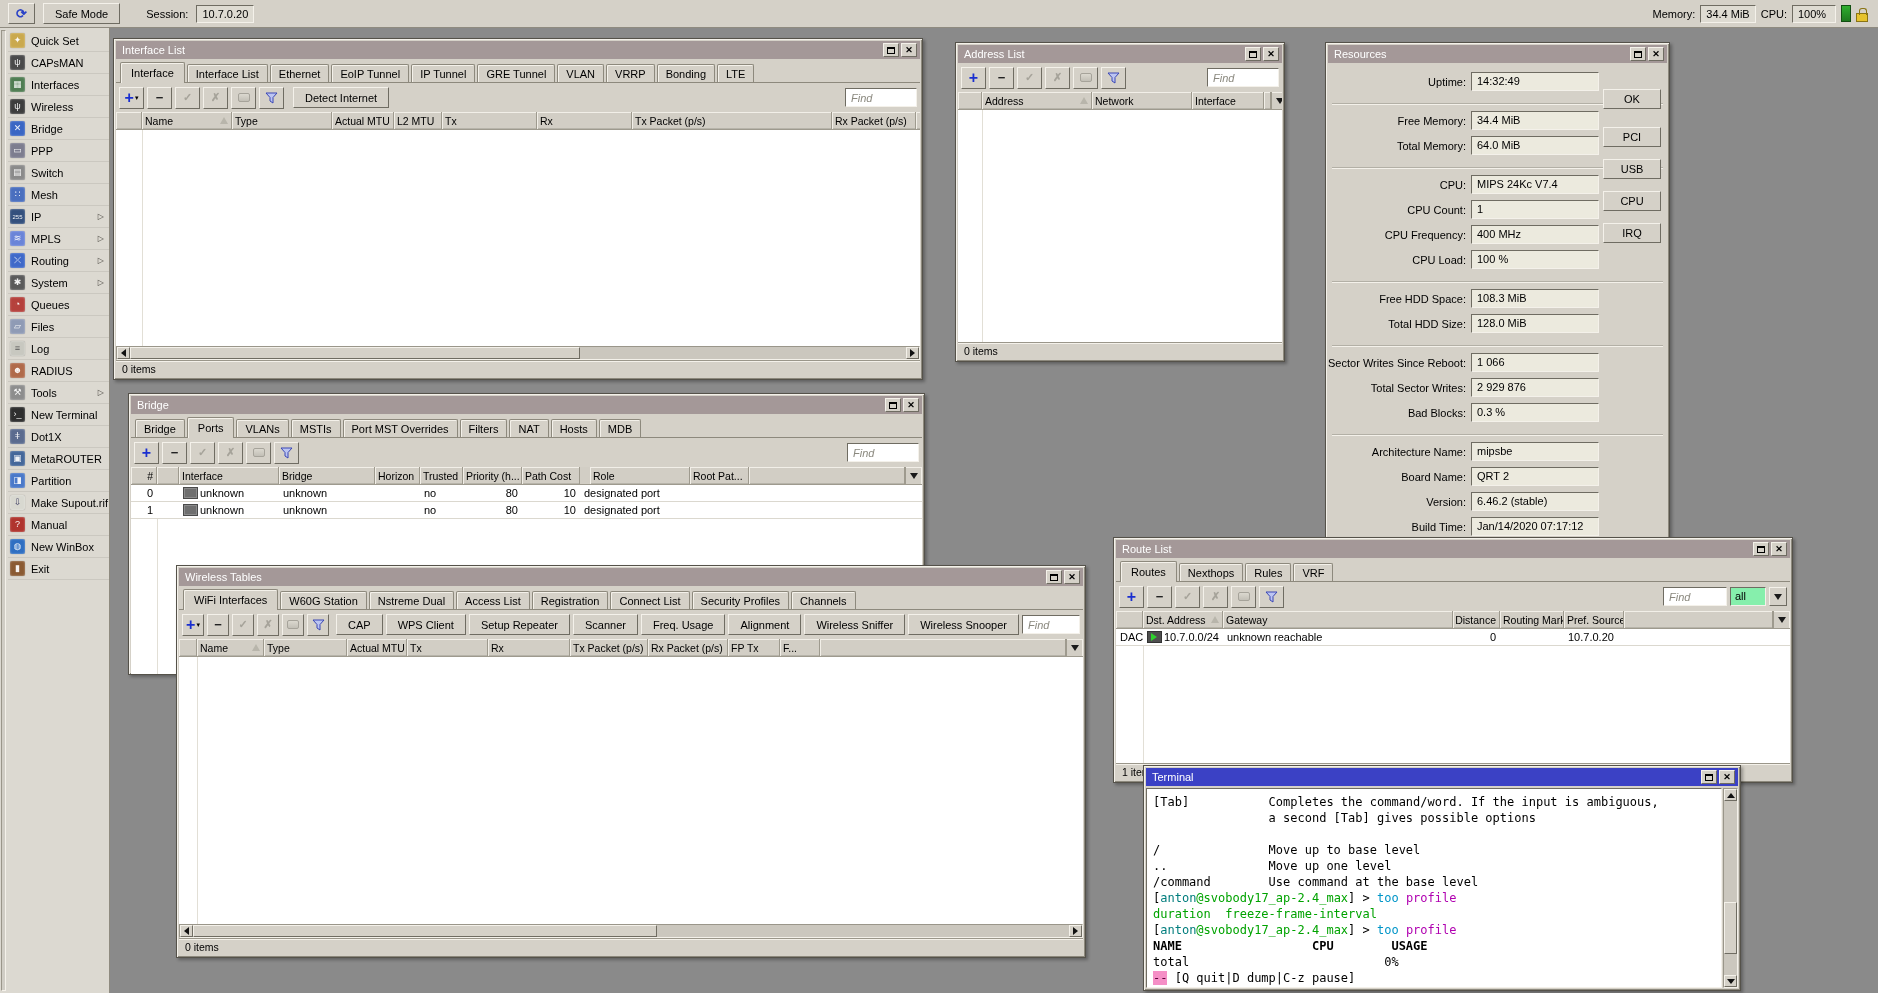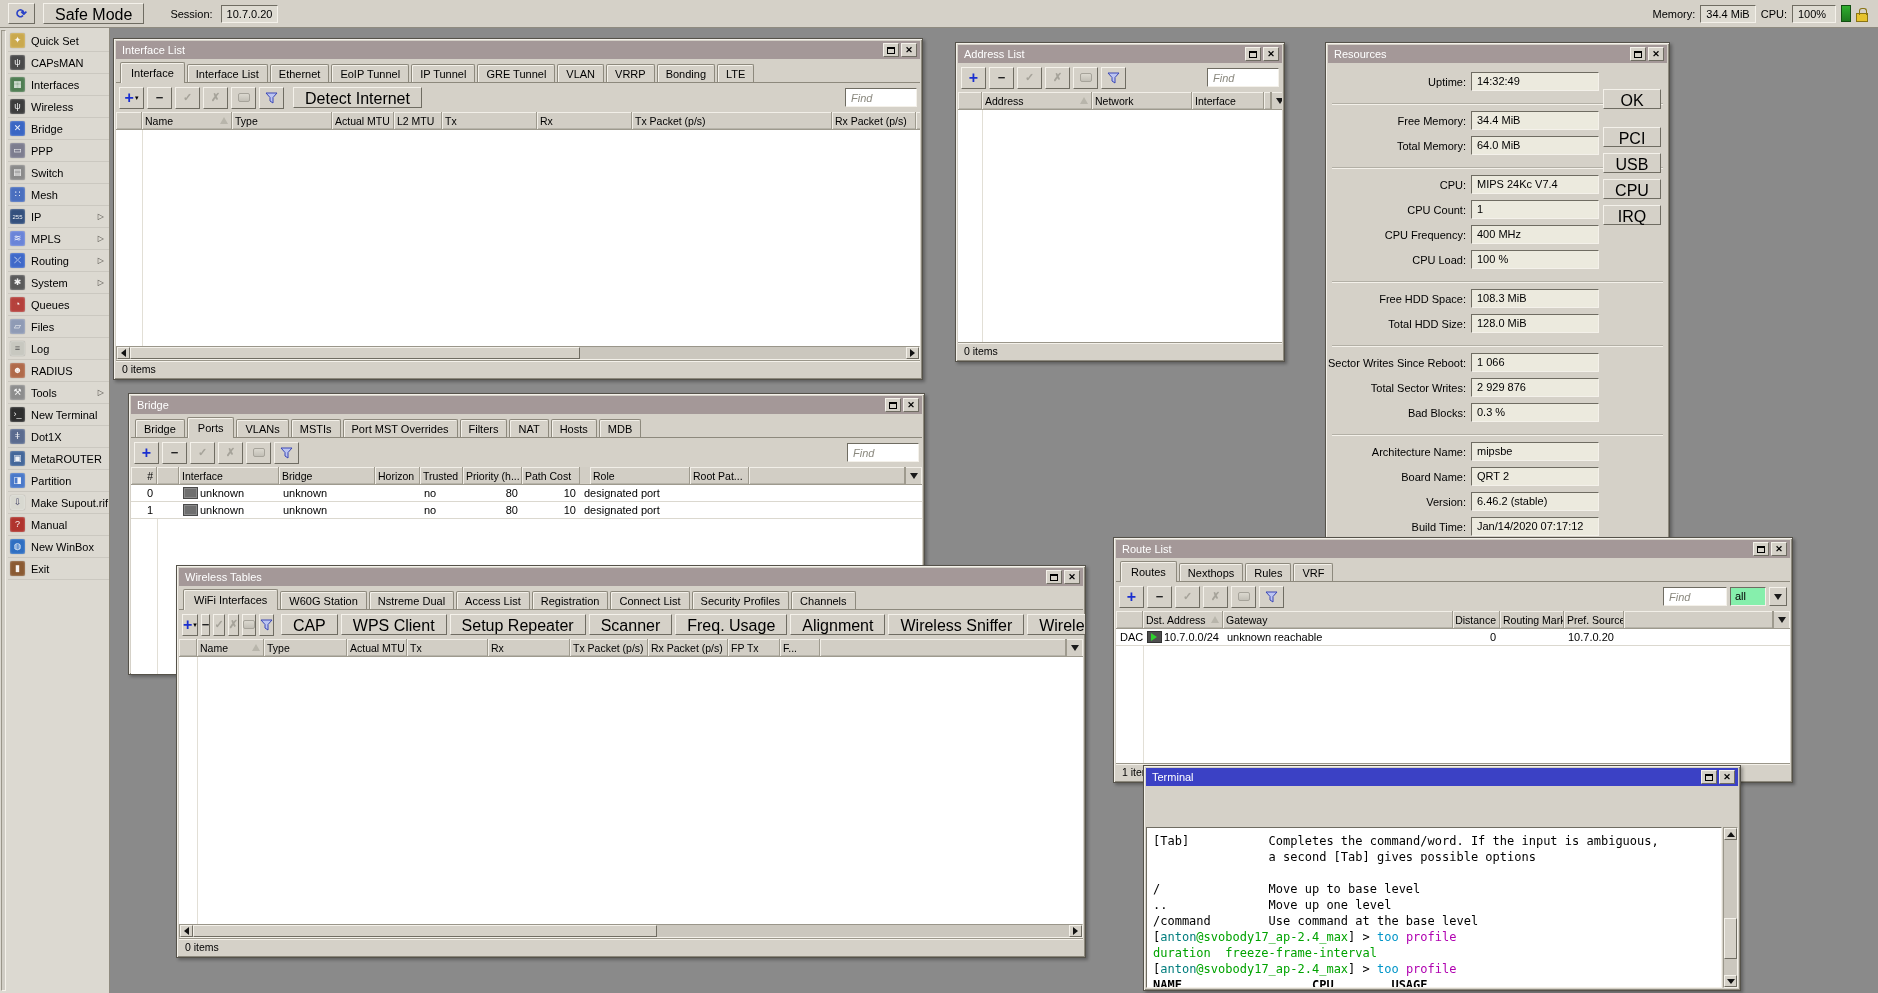--- a/index.html
+++ b/index.html
@@ -11,7 +11,7 @@
 
 #topbar{position:absolute;left:0;top:0;width:1878px;height:28px;background:#d5d1c8;border-bottom:1px solid #8f8b80;display:flex;align-items:center;padding:0 8px;gap:8px;z-index:50;}
 .rbtn{width:27px;height:21px;background:#d5d1c8;border:1px solid;border-color:#f4f1ea #6f6c62 #6f6c62 #f4f1ea;color:#2b43c7;font-weight:bold;font-size:13px;line-height:1;}
-.pushbtn{height:21px;padding:2px 11px;background:#d5d1c8;border:1px solid;border-color:#f4f1ea #6f6c62 #6f6c62 #f4f1ea;font-size:16px;white-space:nowrap;}
+.pushbtn{height:21px;padding:2px 11px;background:#d5d1c8;border:1px solid;border-color:#f4f1ea #6f6c62 #6f6c62 #f4f1ea;font-size:11px;white-space:nowrap;}
 .lbl{font-size:11px;white-space:nowrap;}
 .valbox{display:inline-block;min-width:44px;height:18px;padding:2px 5px;background:#dedbd2;border:1px solid;border-color:#6f6c62 #f4f1ea #f4f1ea #6f6c62;font-size:11px;line-height:12px;white-space:nowrap;}
 .tb-right{margin-left:auto;display:flex;align-items:center;gap:5px;}

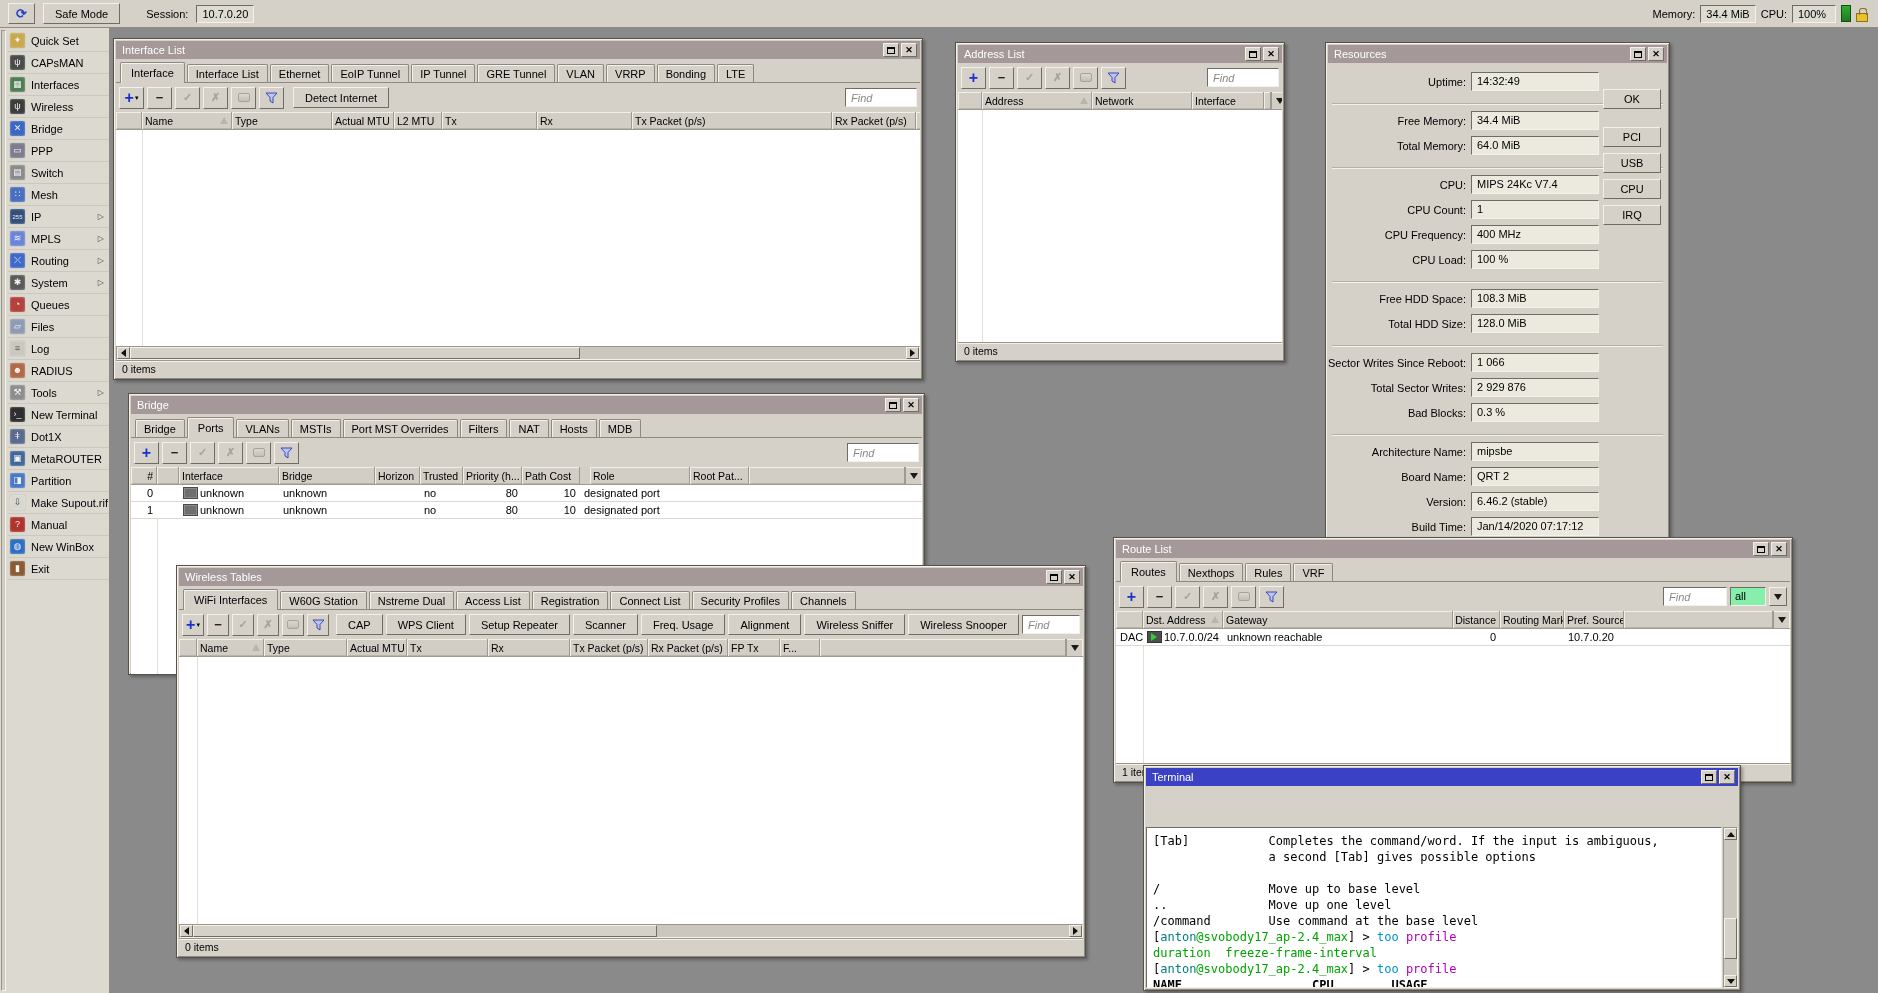--- a/index.html
+++ b/index.html
@@ -89,7 +89,7 @@
 .res-val{width:128px;height:19px;background:#eceade;border:1px solid;border-color:#6f6c62 #f4f1ea #f4f1ea #6f6c62;padding:2px 5px;font-size:11px;white-space:nowrap;overflow:hidden;flex:none;}
 .res-sep{height:10px;border-bottom:1px solid #b3b0a6;box-shadow:0 1px 0 #f4f1ea;margin:0 6px 4px 6px;}
 #res-btns{position:absolute;top:26px;right:8px;width:58px;display:flex;flex-direction:column;}
-.resb{width:58px;height:20px;margin-bottom:6px;}
+.resb{width:58px;height:20px;margin-bottom:12px;}
 .resb:first-child{margin-bottom:18px;}
 
 

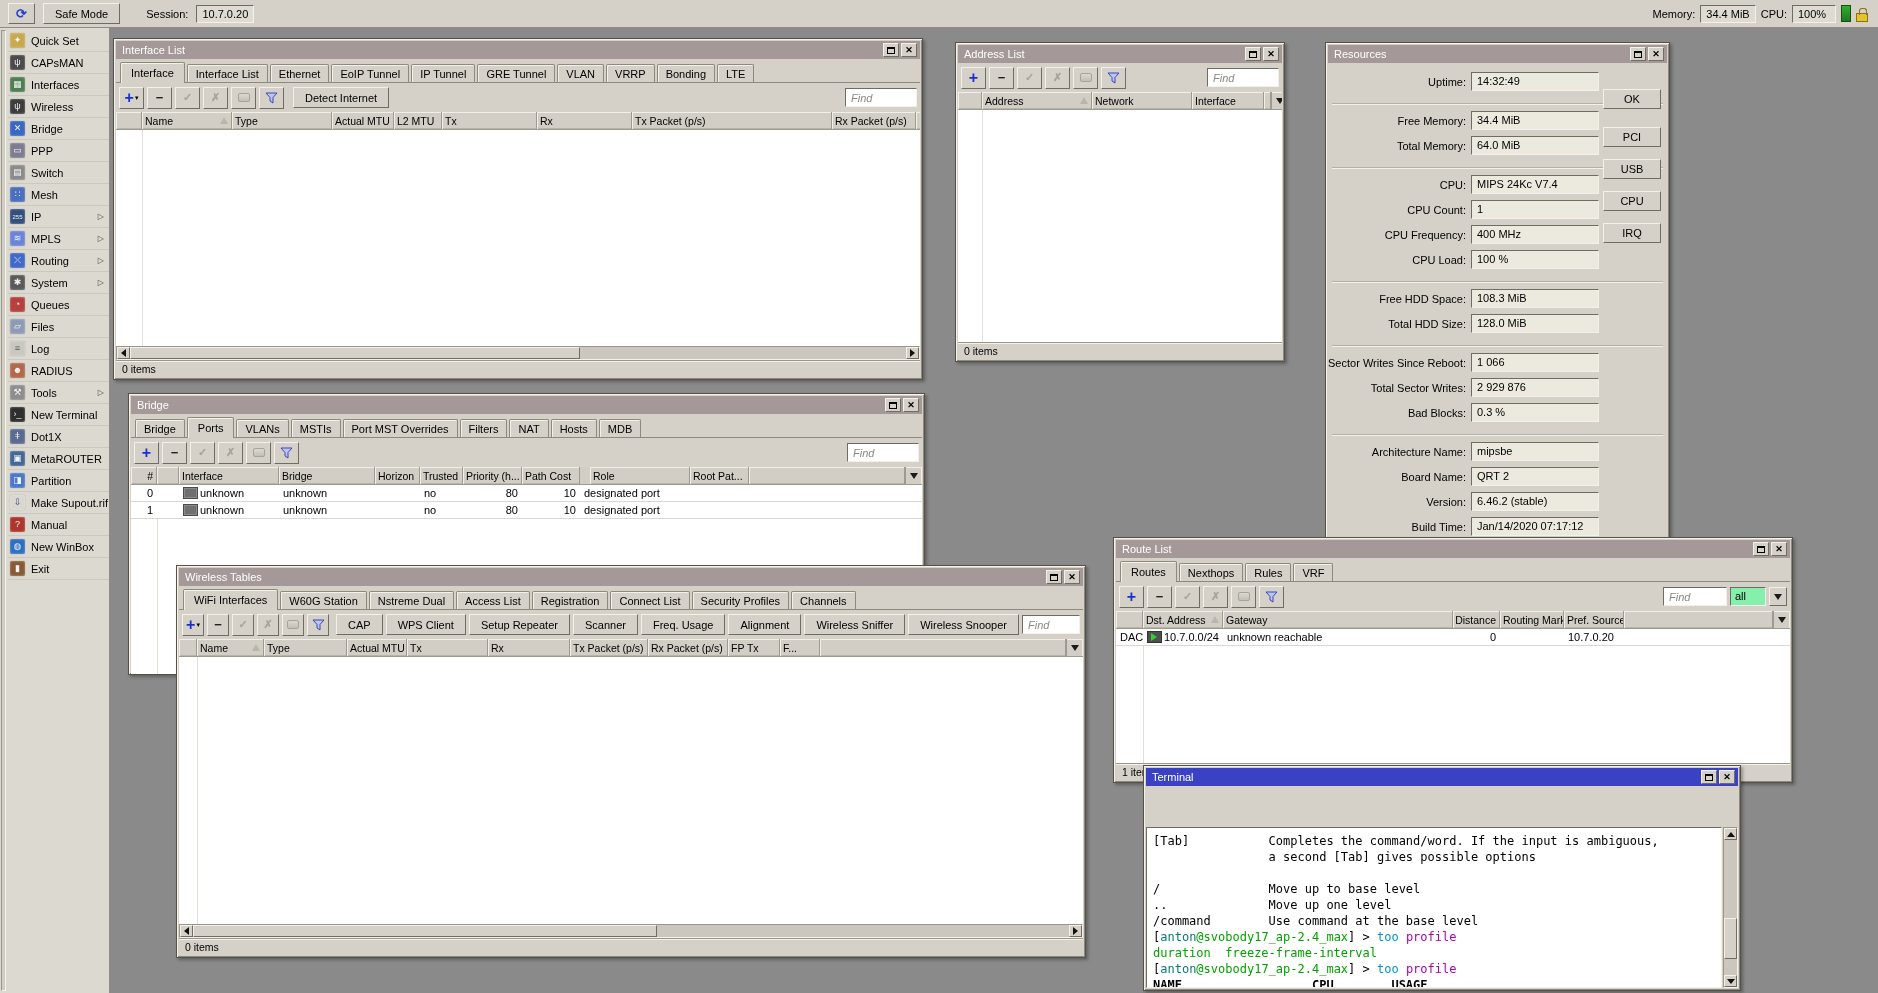--- a/index.html
+++ b/index.html
@@ -115,7 +115,7 @@
 #w-br{left:128px;top:393px;width:797px;height:282px;z-index:2;}
 #w-wl{left:136px;top:565px;width:910px;height:393px;z-index:3;margin-left:40px;}
 #w-rt{left:1113px;top:537px;width:680px;height:246px;z-index:4;}
-#w-tm{left:1143px;top:765px;width:598px;height:226px;z-index:5;gap:39px;}
+#w-tm{left:1143px;top:765px;width:598px;height:226px;z-index:5;}
 #w-rs .winbody{position:relative;flex:1;overflow:hidden;}
 </style>
 </head>

